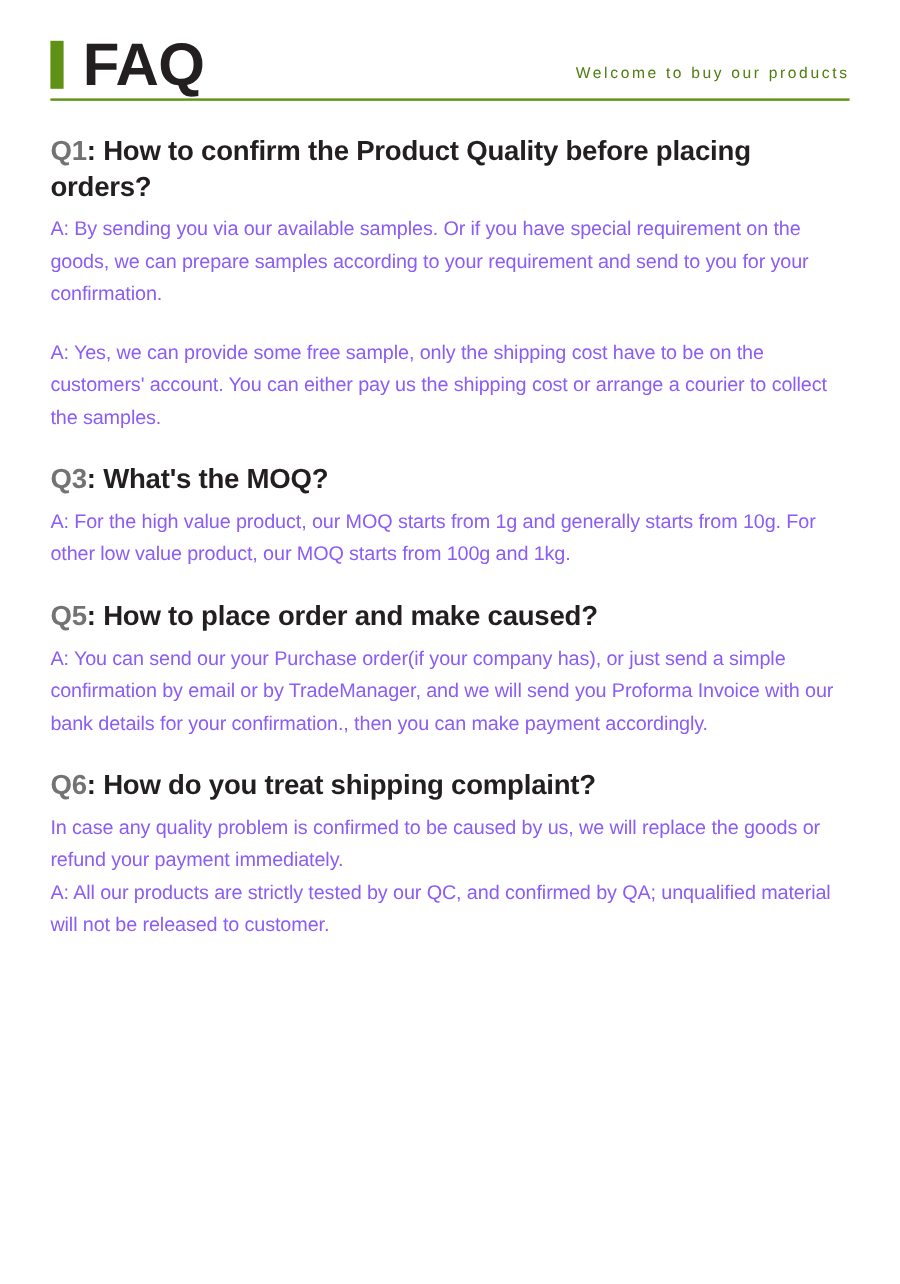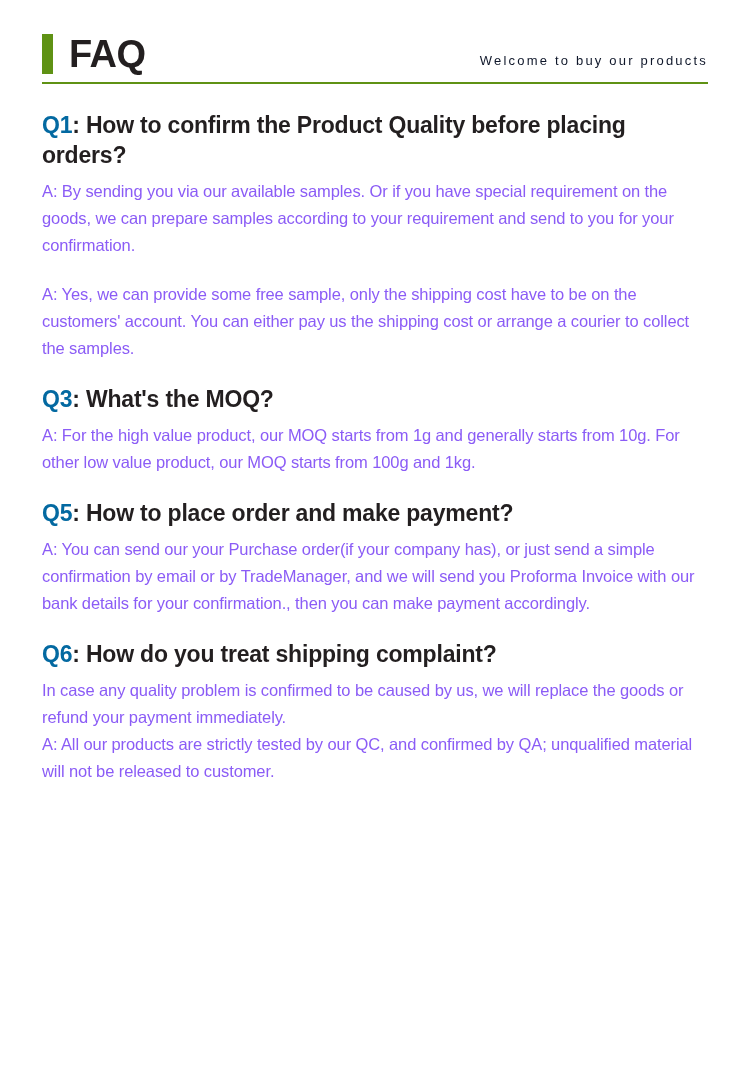--- a/index.html
+++ b/index.html
@@ -45,7 +45,7 @@
     flex: none;
   }
   .faq-title {
-    font-size: 38px;
+    font-size: 50px;
     font-weight: bold;
     letter-spacing: -0.5px;
     line-height: 40px;

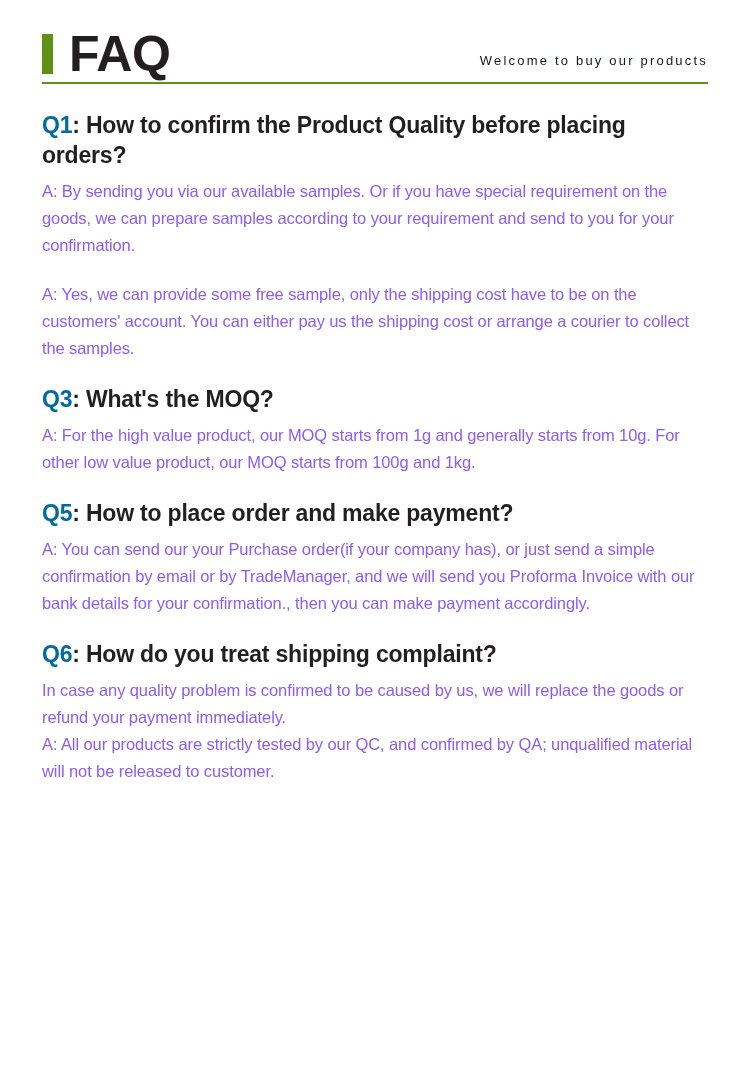--- a/index.html
+++ b/index.html
@@ -54,7 +54,7 @@
   .welcome {
     font-size: 13px;
     letter-spacing: 2.2px;
-    color: #0f172a;
+    color: #4d7c0f;
     padding-bottom: 6px;
     white-space: nowrap;
   }

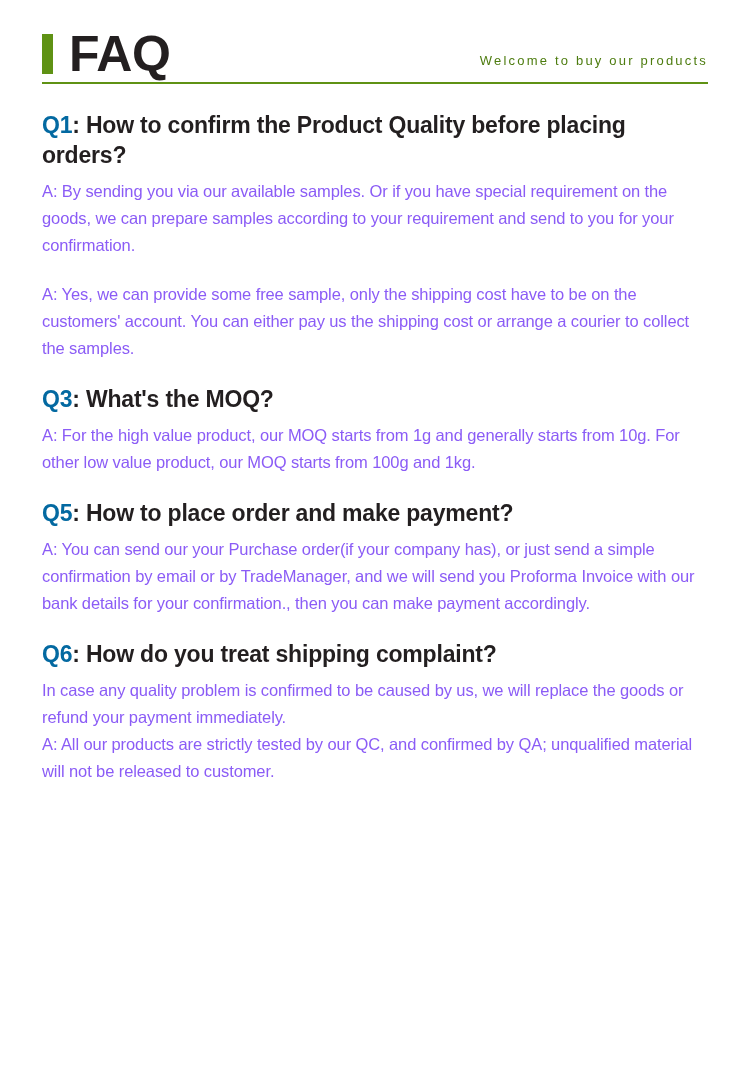--- a/index.html
+++ b/index.html
@@ -81,7 +81,7 @@
     letter-spacing: -0.2px;
   }
   .q-label {
-    color: #0369a1;
+    color: #737373;
   }
   .answer {
     font-size: 16.5px;

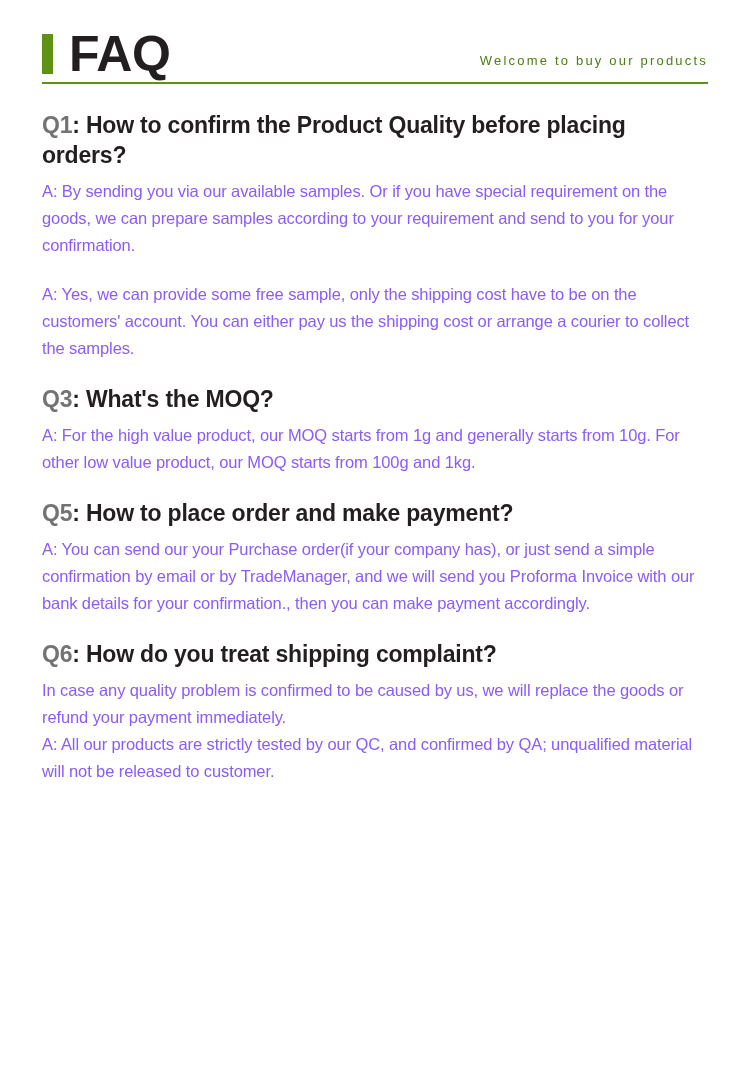--- a/index.html
+++ b/index.html
@@ -128,7 +128,7 @@
 
 
     <div class="faq-item">
-      <p class="q-line"><span class="q-label">Q5</span><span>: How to place order and make payment?</span></p>
+      <p class="q-line"><span class="q-label">Q5</span><span>: How to place order and make caused?</span></p>
       <p class="answer">A: You can send our your Purchase order(if your company has), or just send a simple confirmation by email or by TradeManager, and we will send you Proforma Invoice with our bank details for your confirmation., then you can make payment accordingly.</p>
     </div>
 

